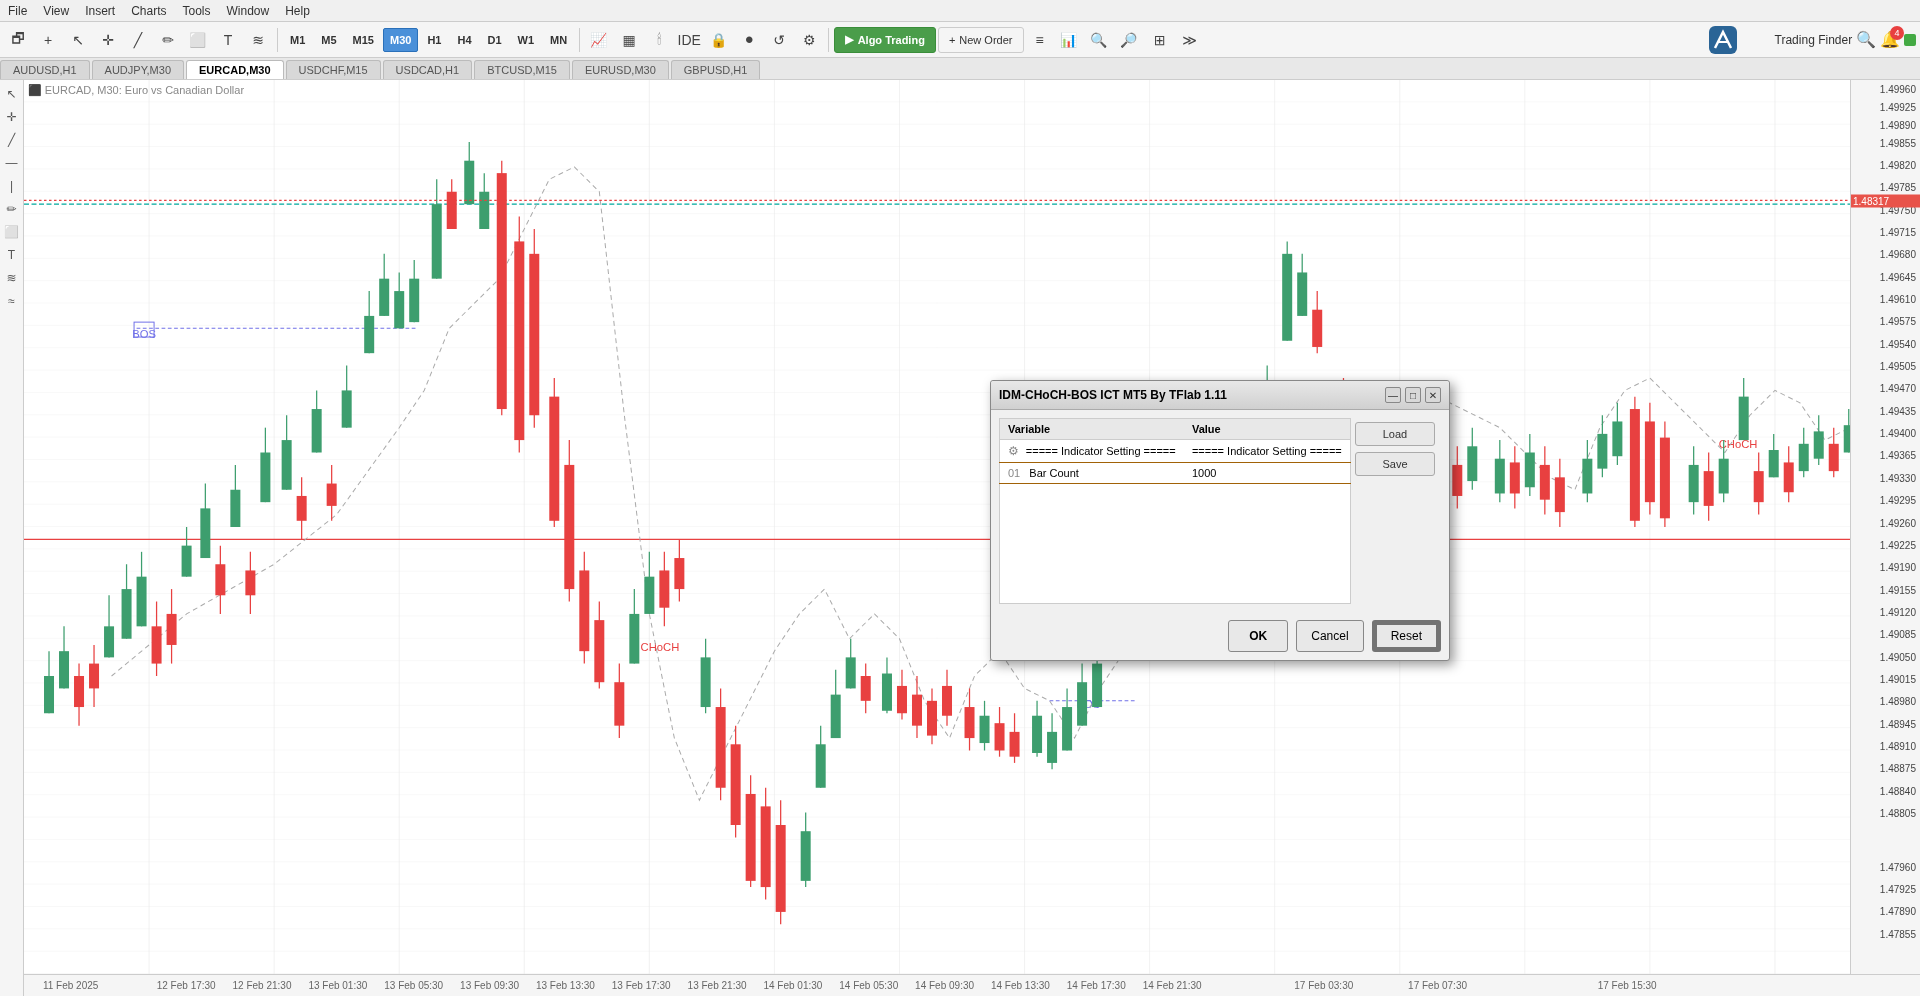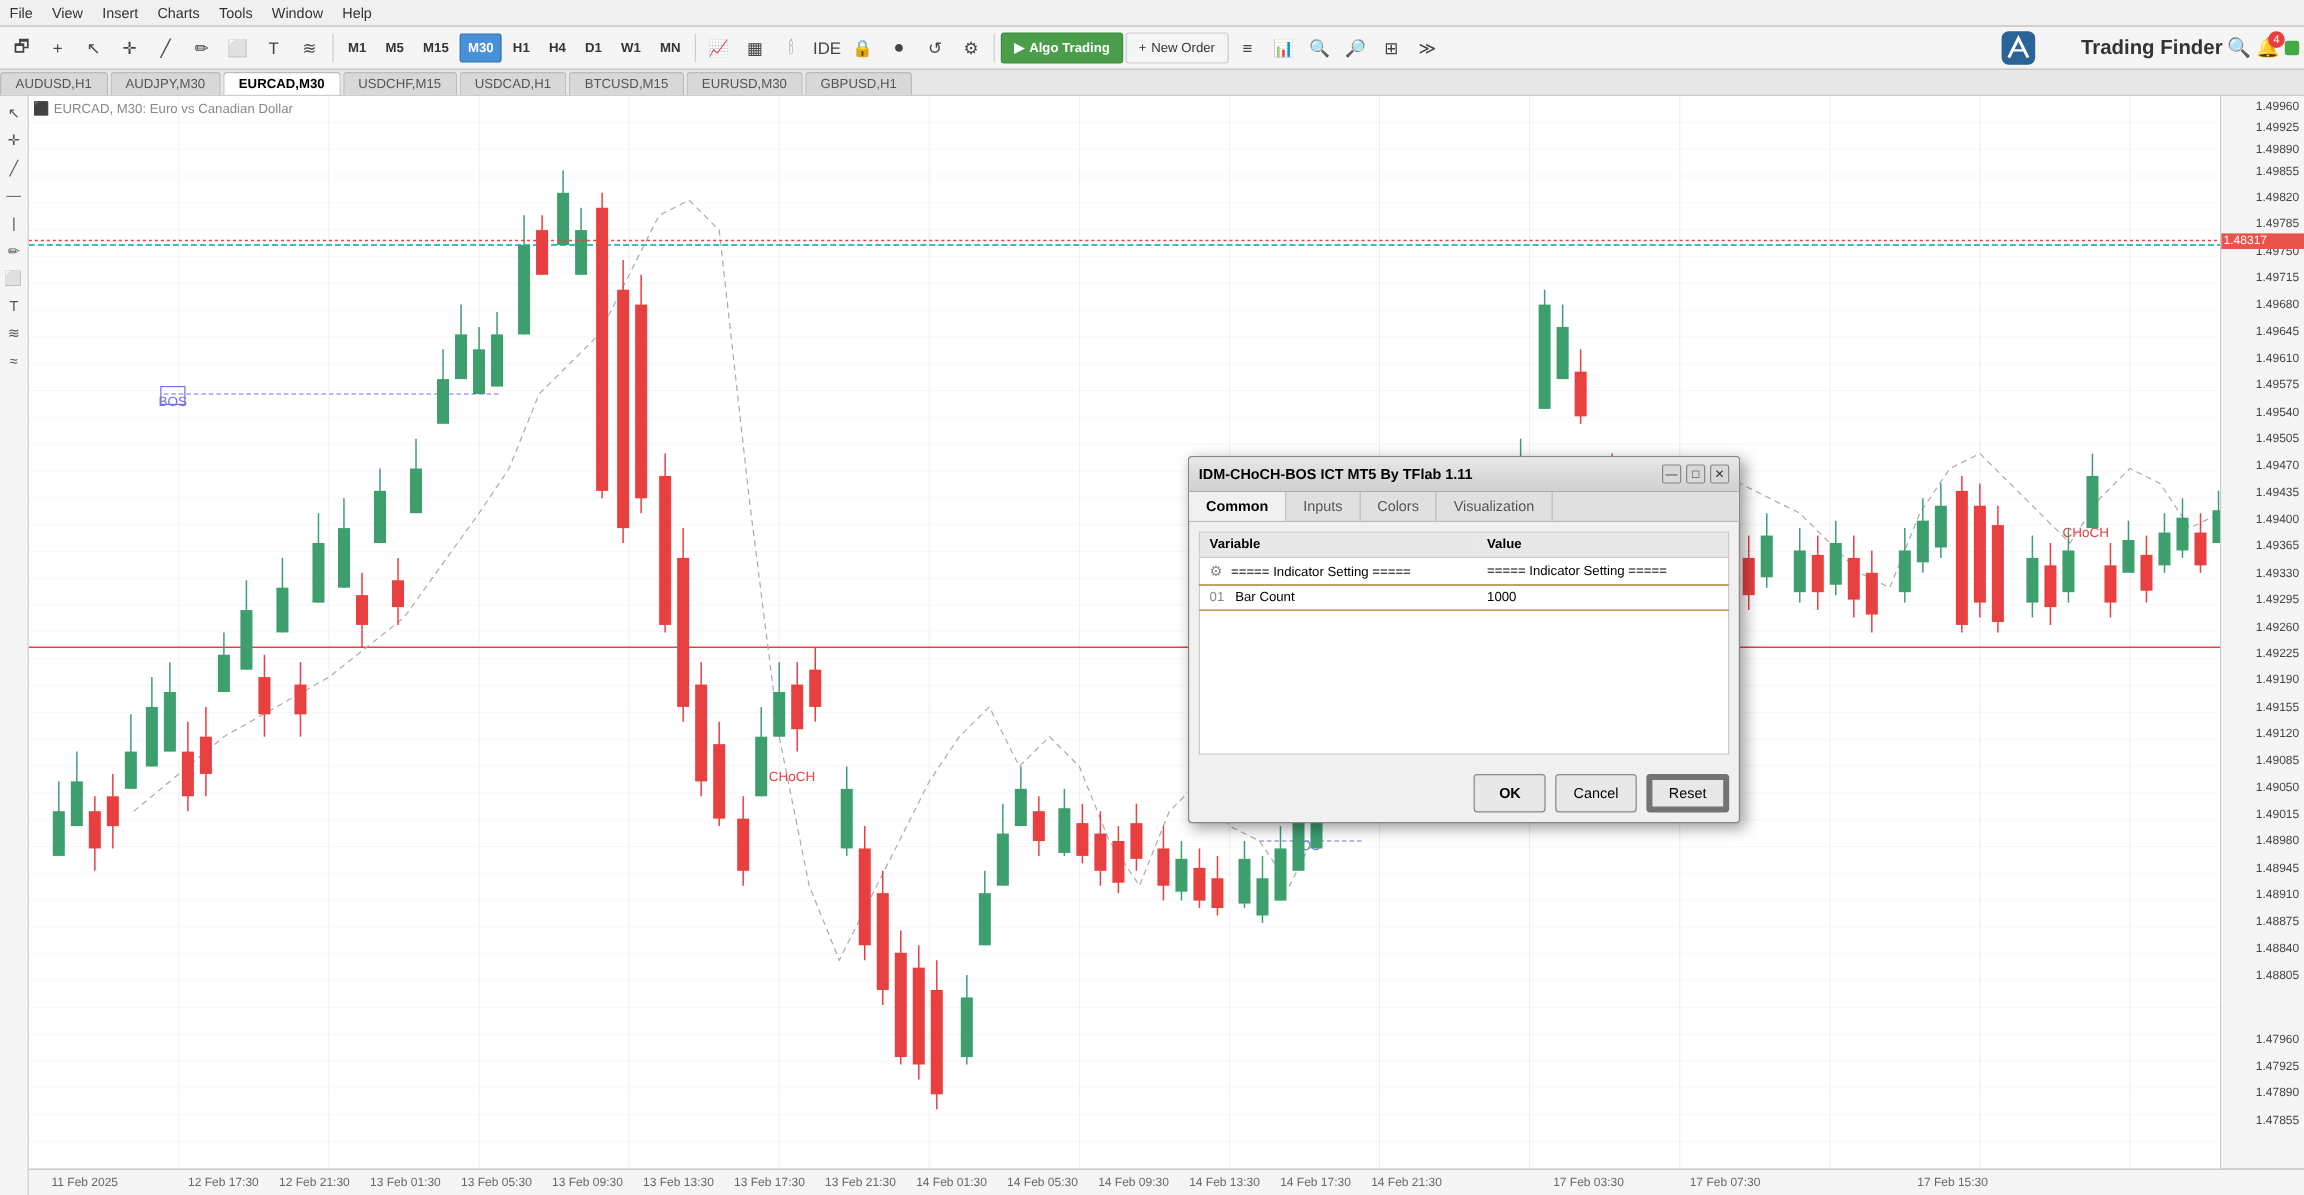--- a/index.html
+++ b/index.html
@@ -62,7 +62,7 @@
       display: flex; align-items: center; gap: 4px;
     }
     .logo-icon { width: 32px; height: 32px; }
-    .logo-text { font-size: 17px; font-weight: 700; color: #333; margin-left: 32px; }
+    .logo-text { font-size: 12px; font-weight: 400; color: #333; margin-left: 32px; }
 
     
     .chart-tabs {

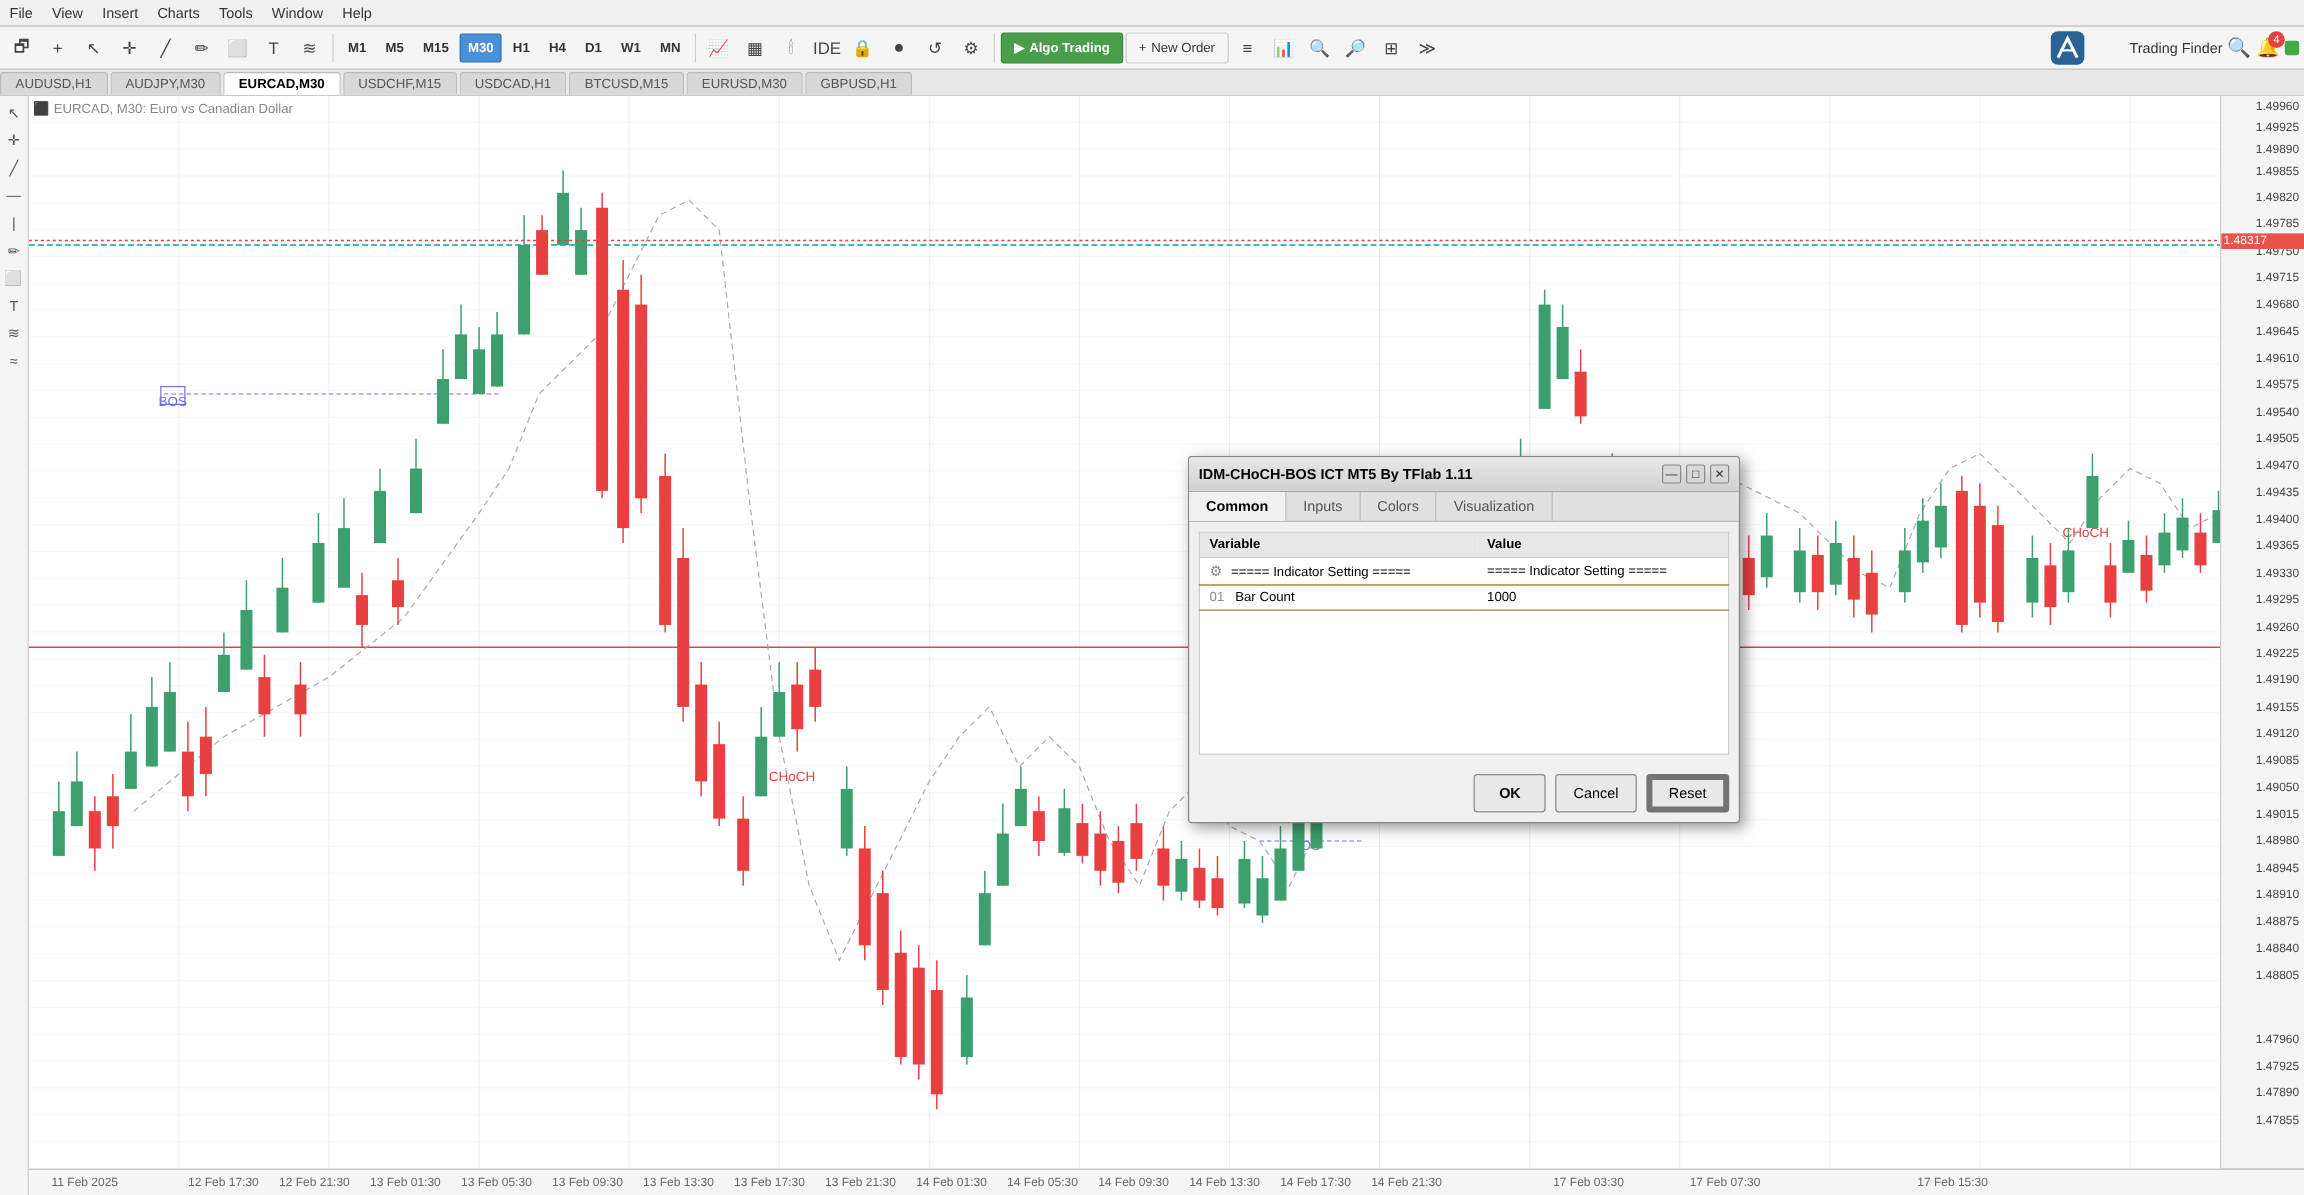--- a/index.html
+++ b/index.html
@@ -843,12 +843,6 @@
       </div>
     </div>
 
-    <div class="modal-tabs">
-      <div class="modal-tab active">Common</div>
-      <div class="modal-tab">Inputs</div>
-      <div class="modal-tab">Colors</div>
-      <div class="modal-tab">Visualization</div>
-    </div>
 
     <div class="modal-content">
       <div class="modal-inner-layout">

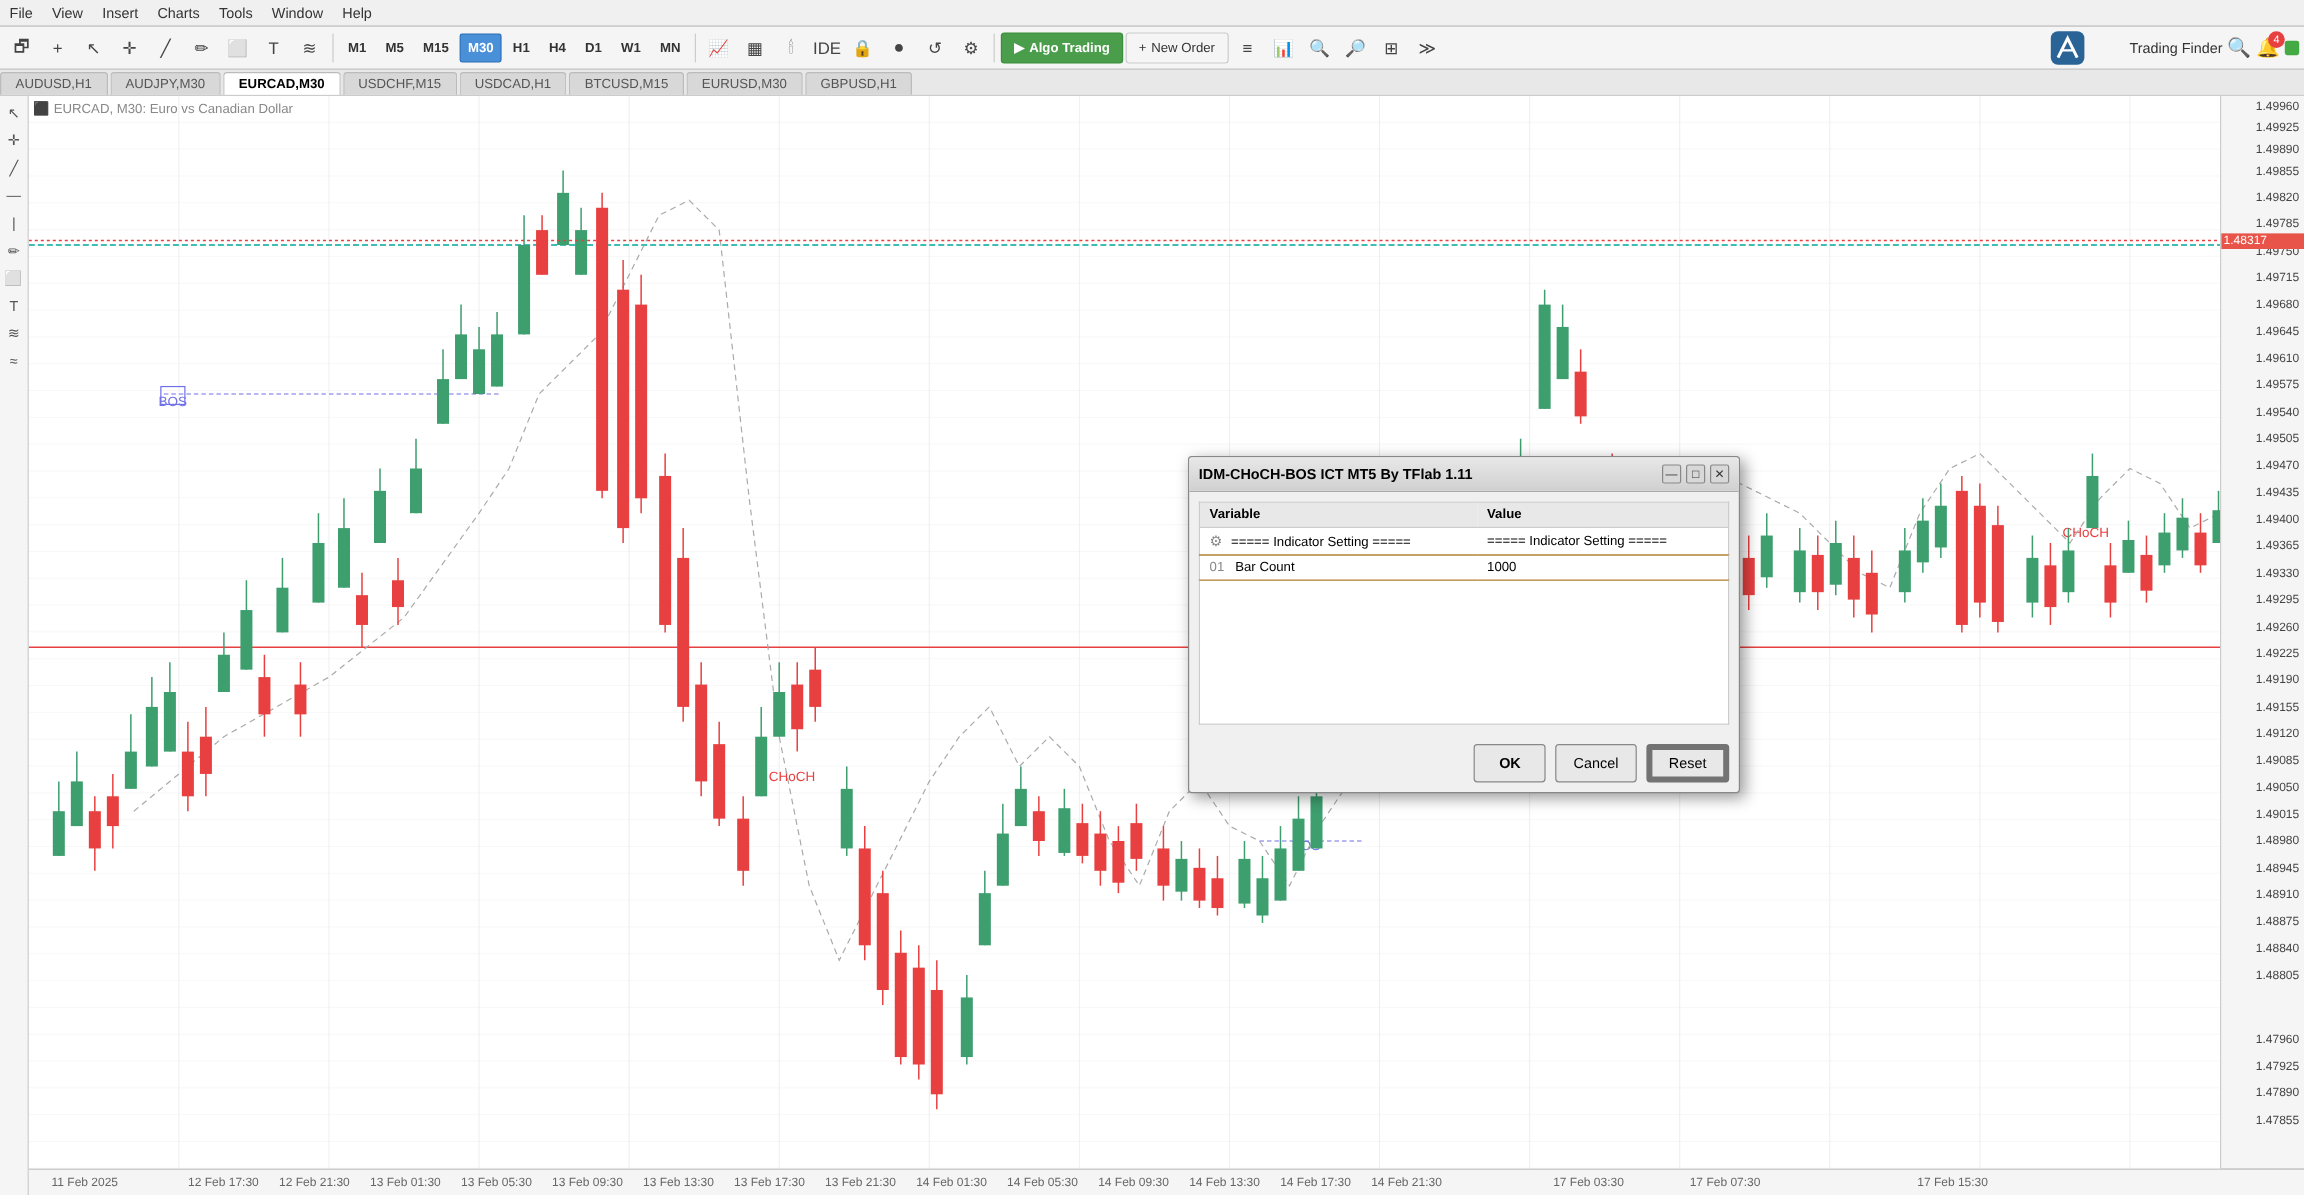--- a/index.html
+++ b/index.html
@@ -876,6 +876,10 @@
           <div style="background:white; border:1px solid #ccc; border-top:none; height:120px;"></div>
         </div>
 
+        <div class="modal-side-panel">
+          <button class="side-btn">Load</button>
+          <button class="side-btn">Save</button>
+        </div>
       </div>
     </div>
 

